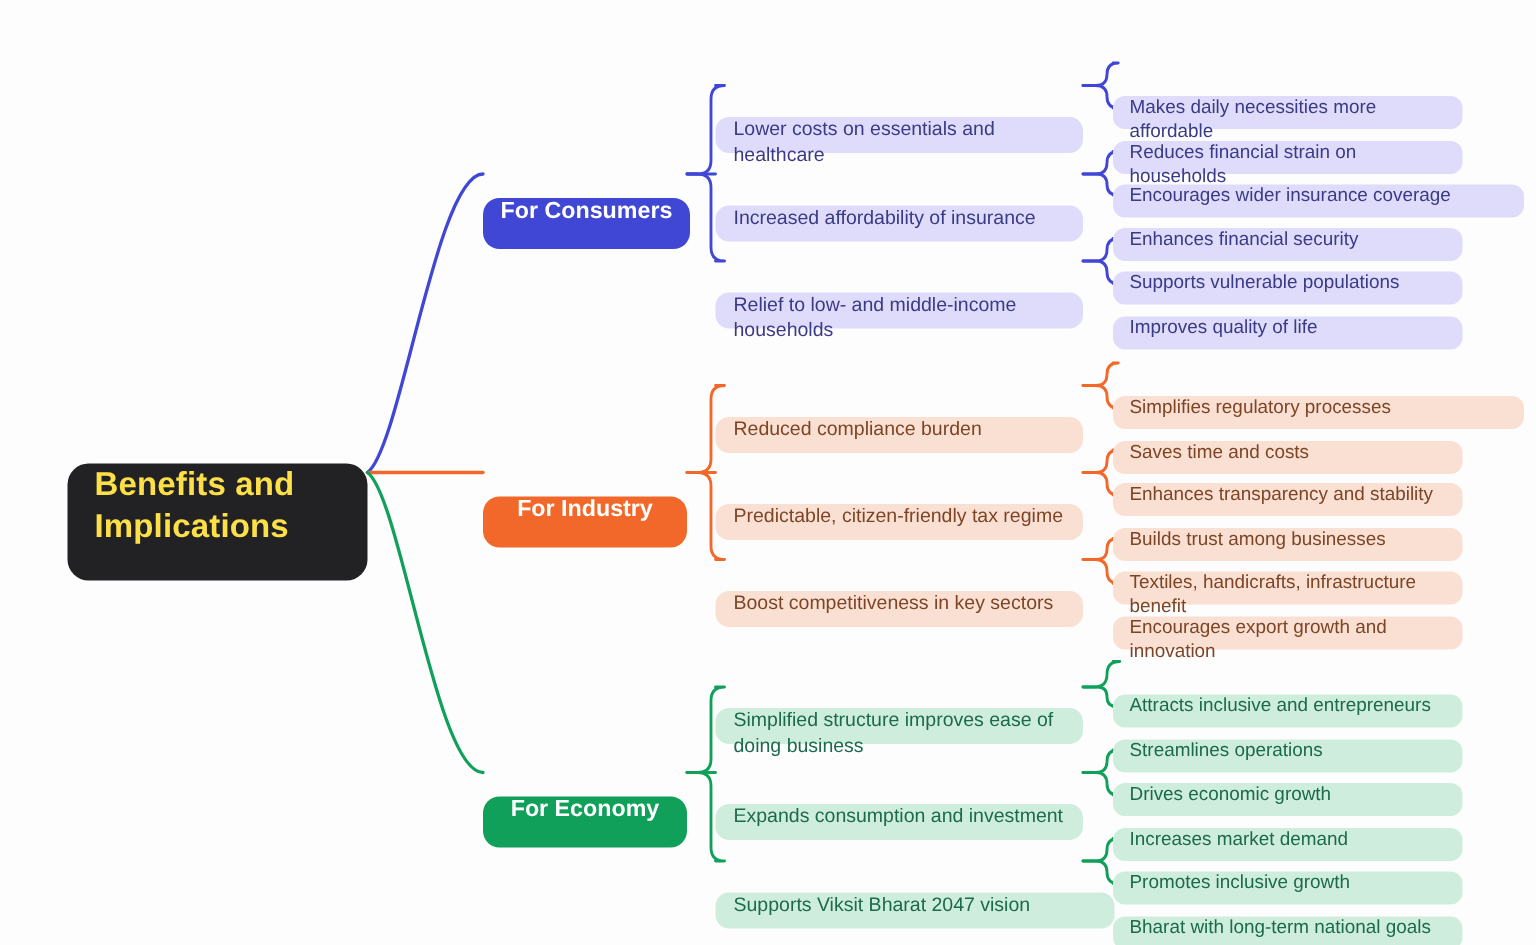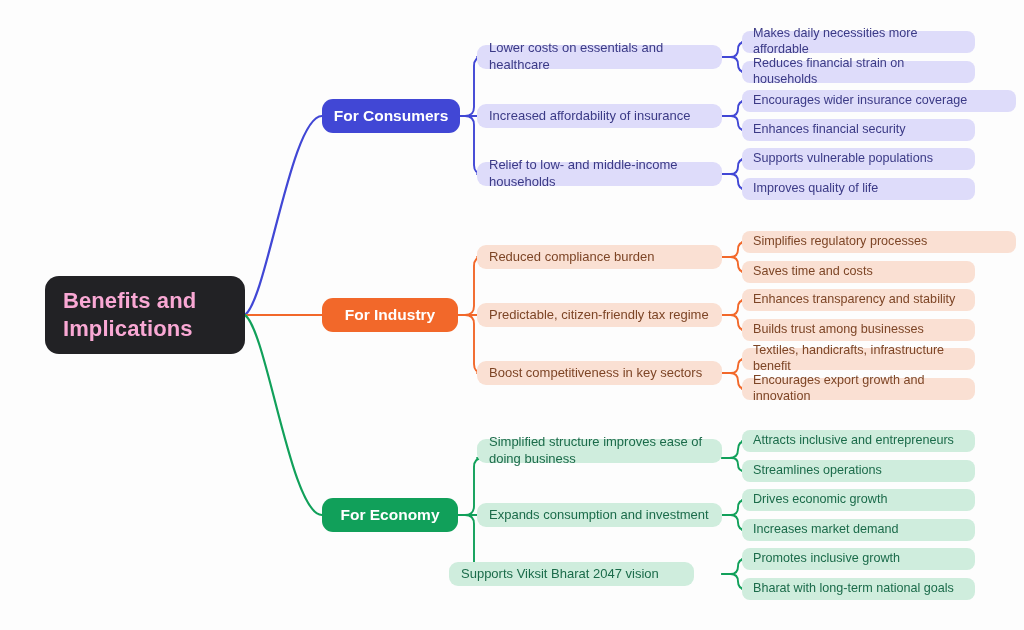--- a/index.html
+++ b/index.html
@@ -32,9 +32,10 @@
     position: absolute;
     box-sizing: border-box;
     display: flex;
-    align-items: center;
+    align-items: flex-start;
     border-radius: 9px;
     white-space: pre-wrap;
+    margin-top: 33px;
   }
   .root {
     background: #222225;

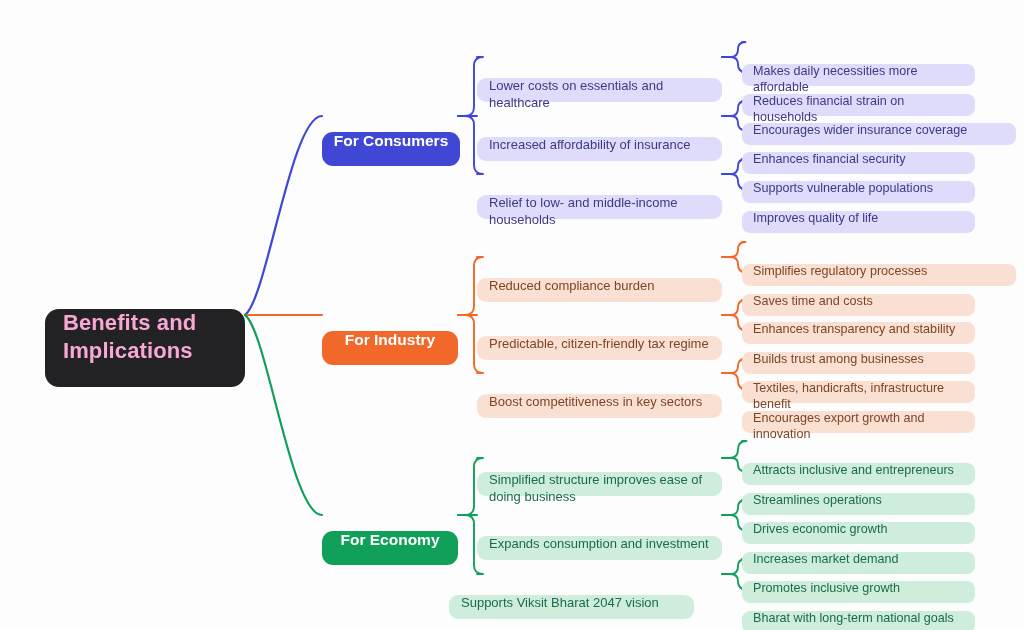--- a/index.html
+++ b/index.html
@@ -39,7 +39,7 @@
   }
   .root {
     background: #222225;
-    color: #f9a8d4;
+    color: #fde047;
     border-radius: 14px;
     font-size: 22px;
     font-weight: bold;

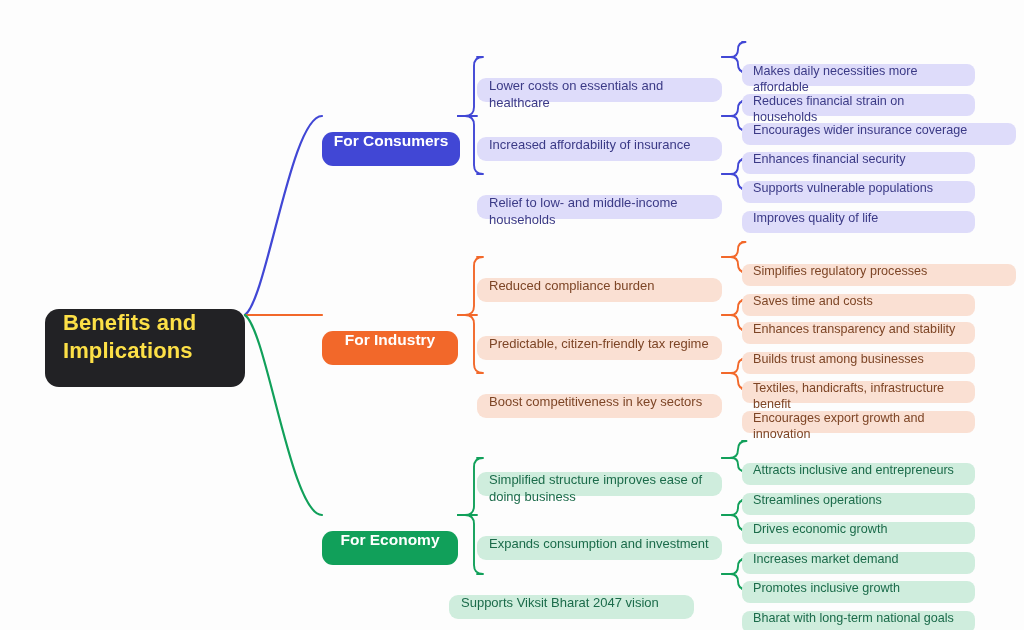--- a/index.html
+++ b/index.html
@@ -143,7 +143,7 @@
     <div class="node sub s-economy" style="left: 477px; top: 503px; width: 245px; height: 24px;"><span>Expands consumption and investment</span></div>
     <div class="node leaf l-economy" style="left: 742px; top: 489px; width: 233px; height: 22px;"><span>Drives economic growth</span></div>
     <div class="node leaf l-economy" style="left: 742px; top: 519px; width: 233px; height: 22px;"><span>Increases market demand</span></div>
-    <div class="node sub s-economy" style="left: 449px; top: 562px; width: 245px; height: 24px;"><span>Supports Viksit Bharat 2047 vision</span></div>
+    <div class="node sub s-economy" style="left: 477px; top: 562px; width: 266px; height: 24px;"><span>Supports Viksit Bharat 2047 vision</span></div>
     <div class="node leaf l-economy" style="left: 742px; top: 548px; width: 233px; height: 22px;"><span>Promotes inclusive growth</span></div>
     <div class="node leaf l-economy" style="left: 742px; top: 578px; width: 233px; height: 22px;"><span>Bharat with long-term national goals</span></div>
   </div>

